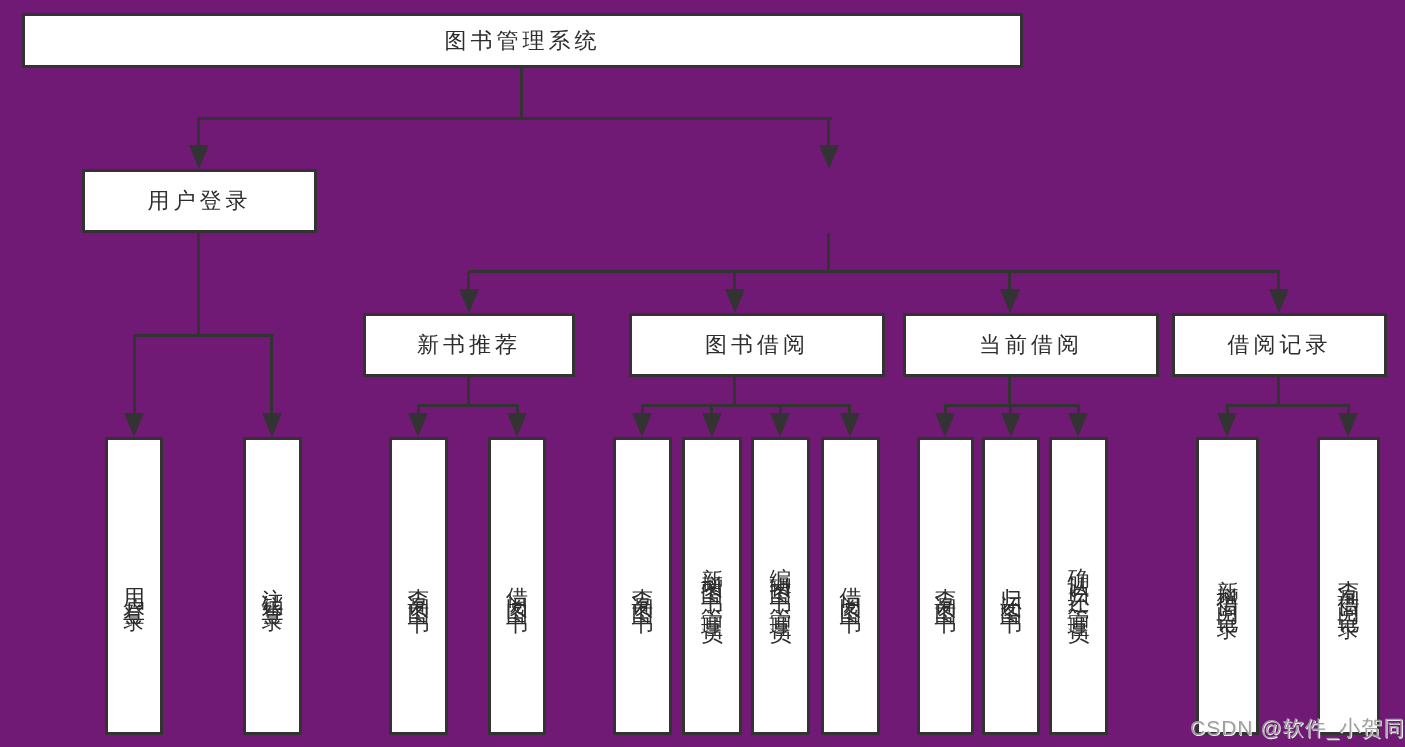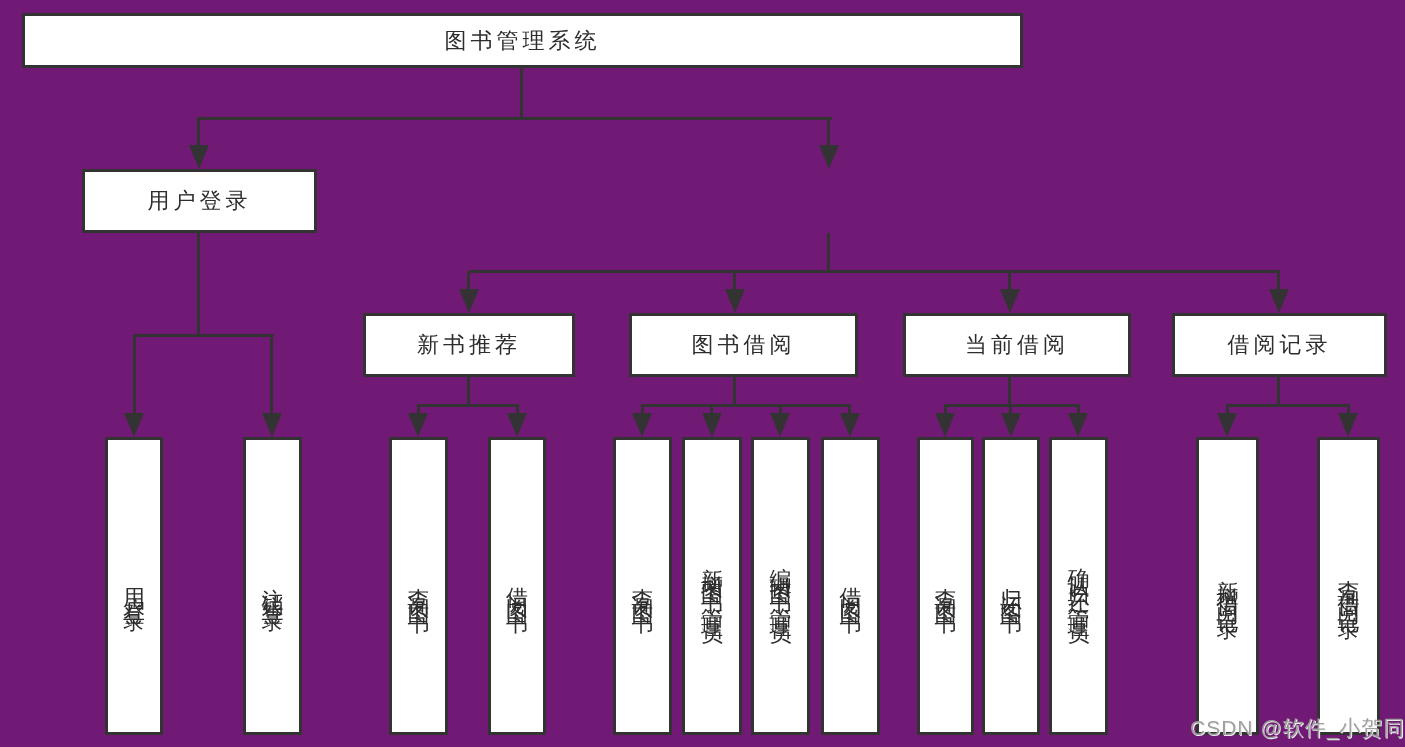--- a/index.html
+++ b/index.html
@@ -135,7 +135,7 @@
   <div class="box" style="left:363px;top:313px;width:212px;height:64px;">
     <span class="hlabel">新书推荐</span>
   </div>
-  <div class="box" style="left:629px;top:313px;width:229px;height:64px;">
+  <div class="box" style="left:629px;top:313px;width:256px;height:64px;">
     <span class="hlabel">图书借阅</span>
   </div>
   <div class="box" style="left:903px;top:313px;width:228px;height:64px;">

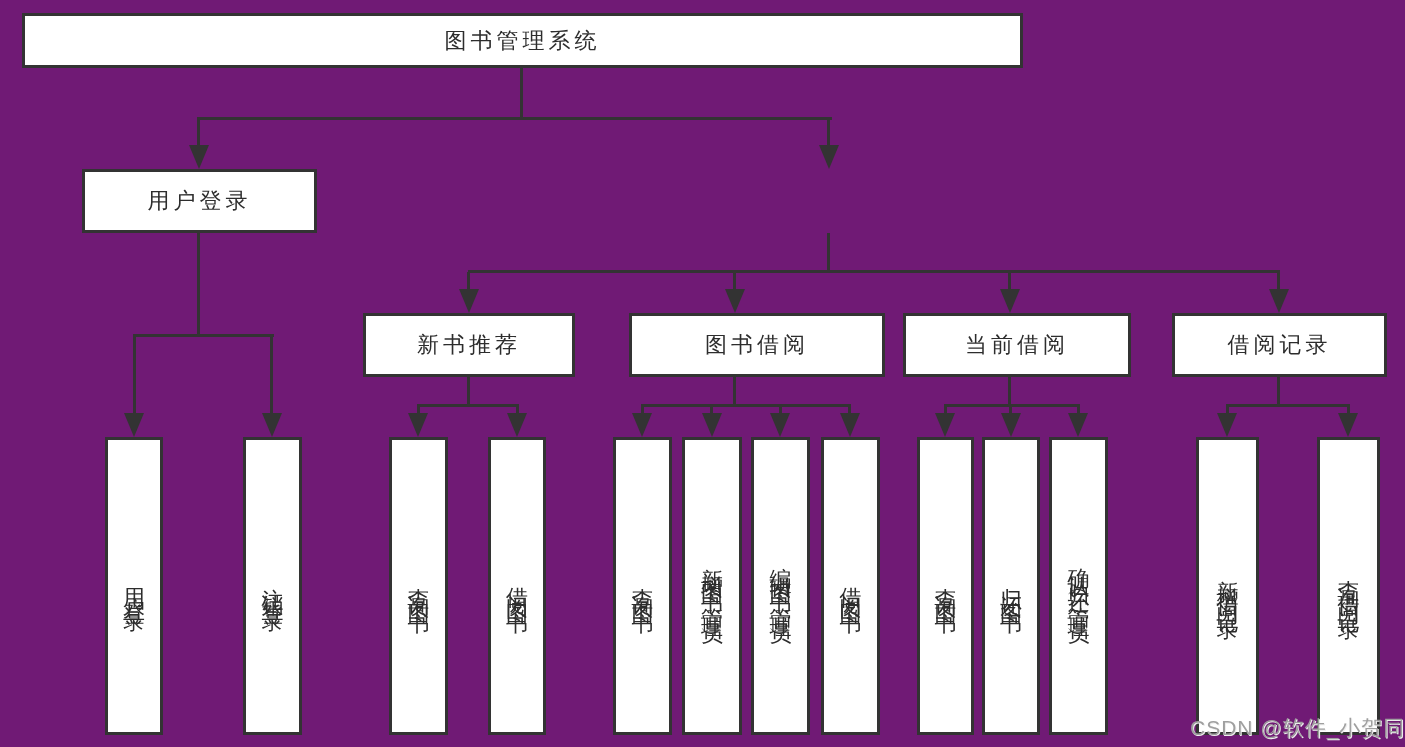--- a/index.html
+++ b/index.html
@@ -138,7 +138,7 @@
   <div class="box" style="left:629px;top:313px;width:256px;height:64px;">
     <span class="hlabel">图书借阅</span>
   </div>
-  <div class="box" style="left:903px;top:313px;width:228px;height:64px;">
+  <div class="box" style="left:903px;top:313px;width:256px;height:64px;">
     <span class="hlabel">当前借阅</span>
   </div>
   <div class="box" style="left:1172px;top:313px;width:215px;height:64px;">

